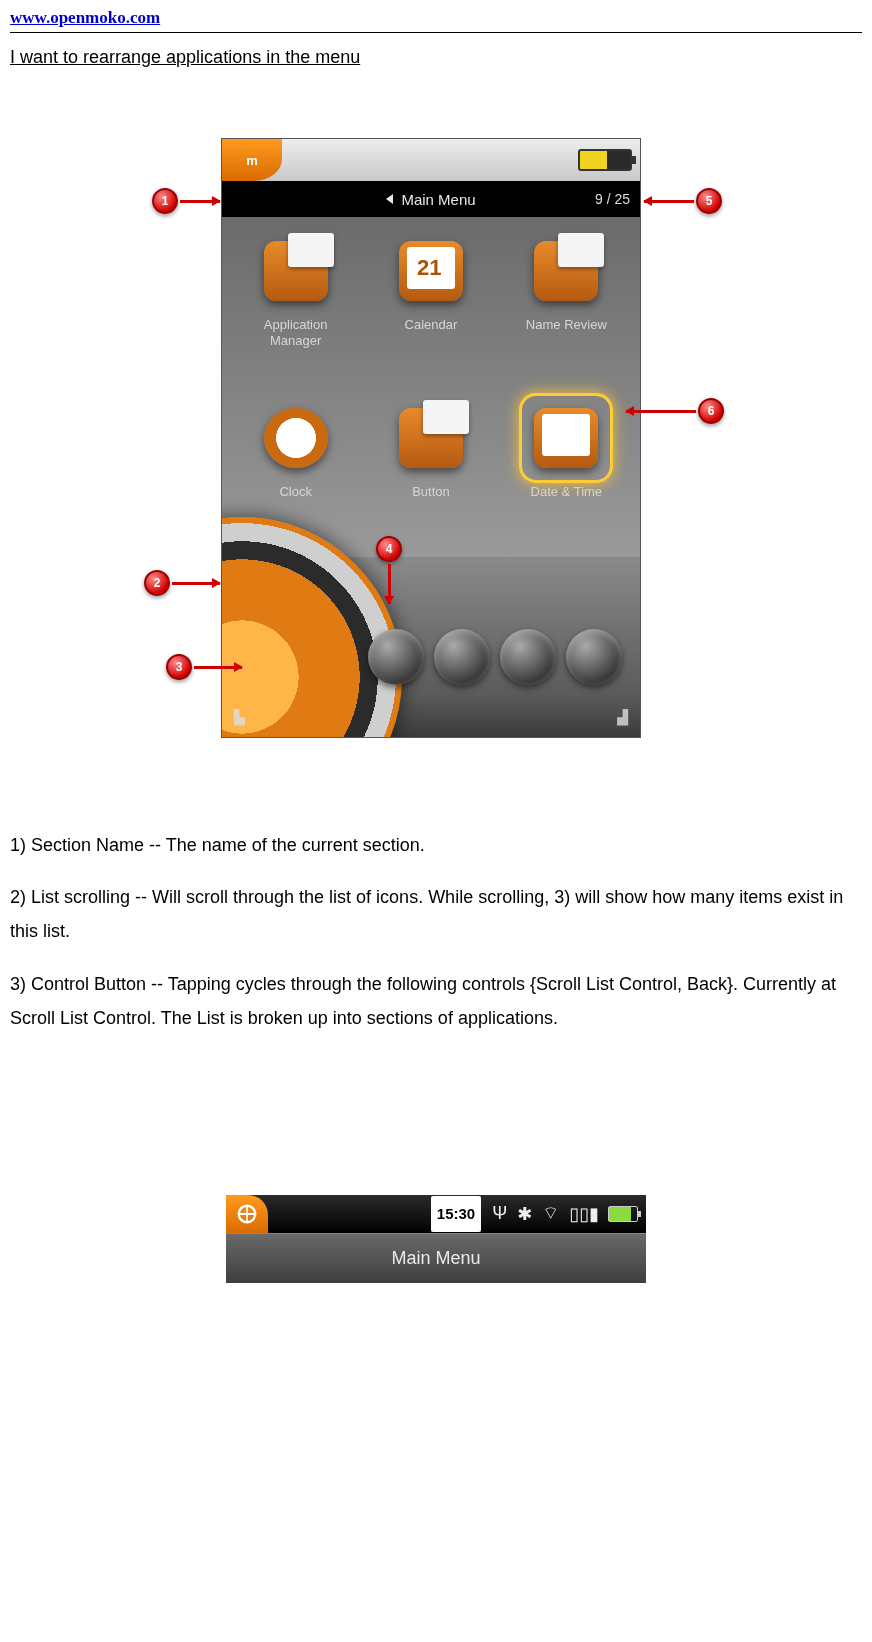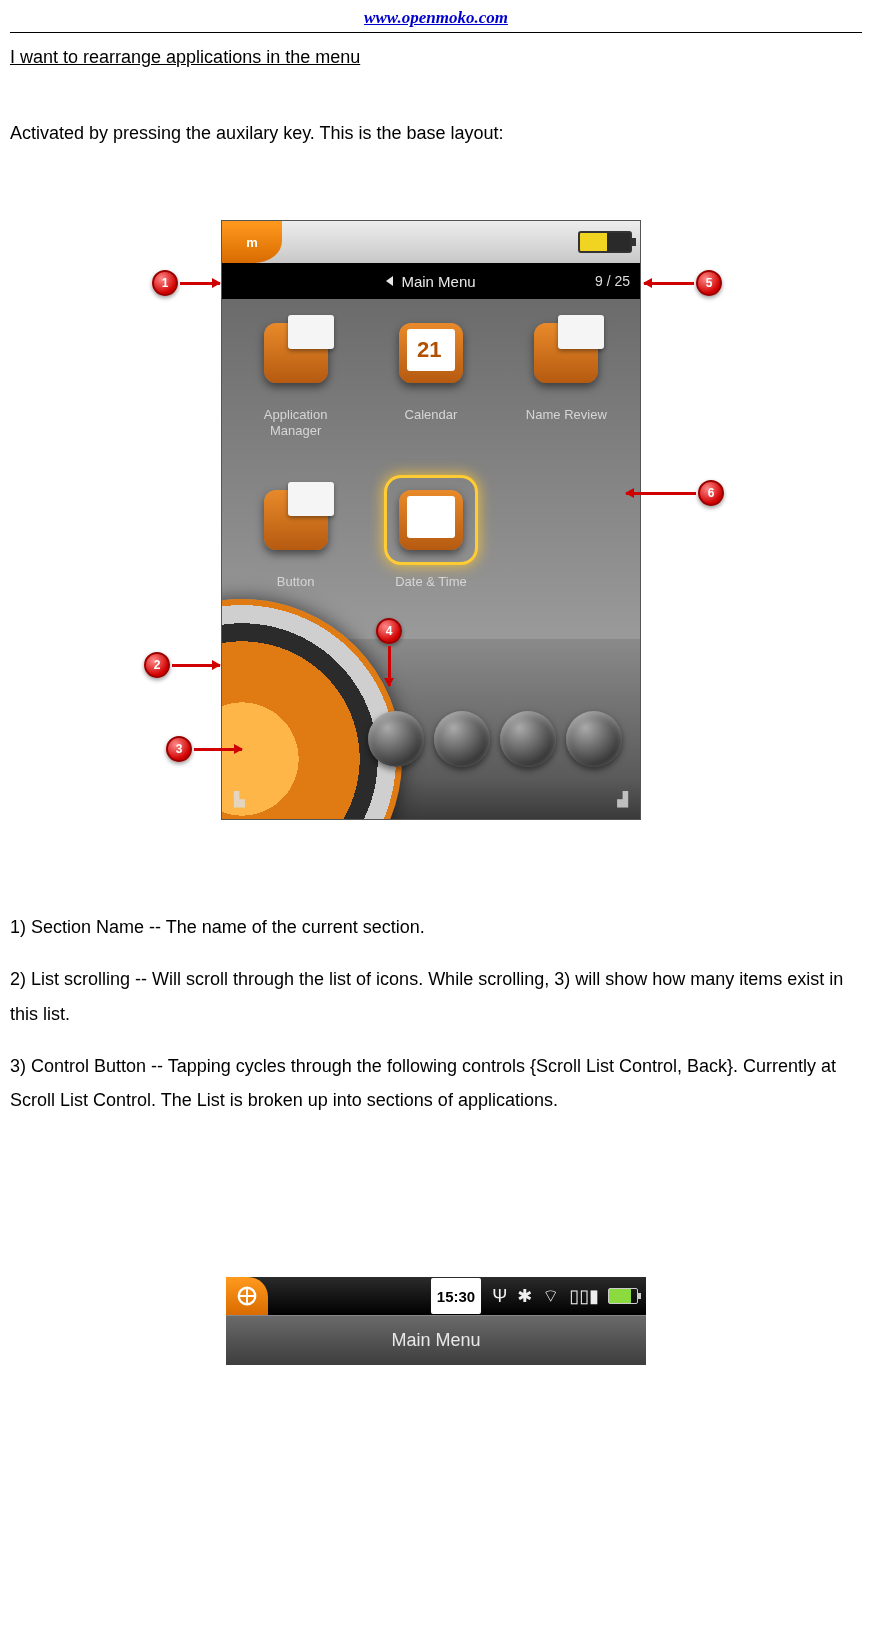--- a/index.html
+++ b/index.html
@@ -12,9 +12,8 @@
   }
   .page { padding: 8px 10px 40px 10px; }
   .header-link {
-    text-align: center;
+    text-align: left;
     font-family: "Times New Roman", serif;
-    font-style: italic;
     font-weight: bold;
     font-size: 17px;
     text-decoration: underline;

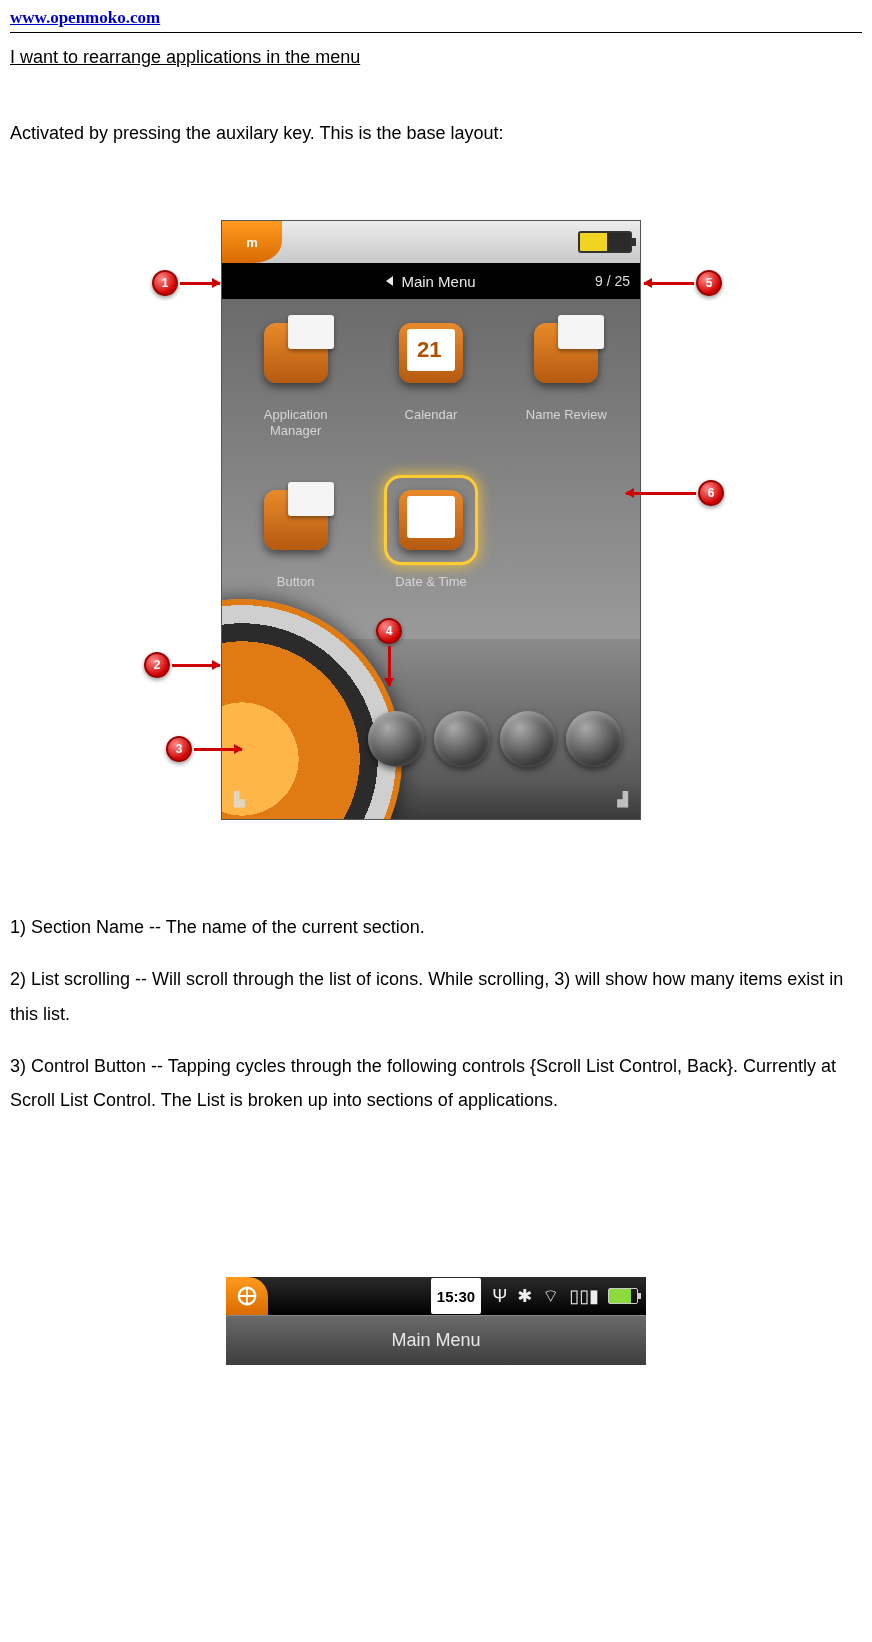--- a/index.html
+++ b/index.html
@@ -173,7 +173,6 @@
 
   <div class="heading">I want to rearrange applications in the menu</div>
 
-  <p class="para">Activated by pressing the auxilary key. This is the base layout:</p>
 
   <div class="figure-wrap">
     <div class="figure">

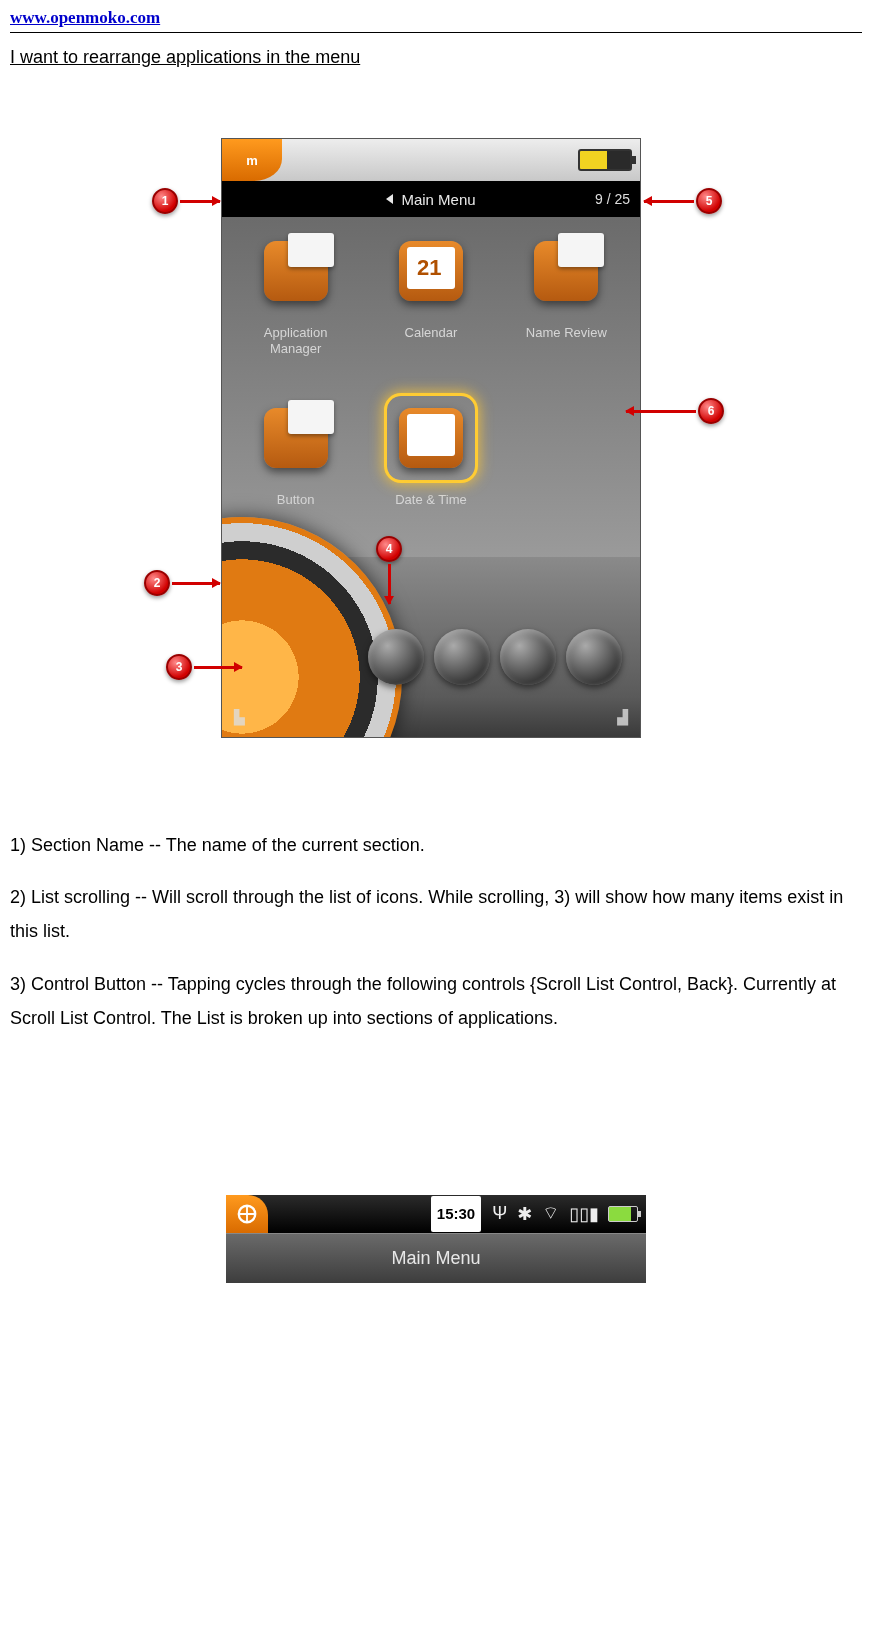--- a/index.html
+++ b/index.html
@@ -90,7 +90,7 @@
     background:#fff; border-radius:3px;
     display:flex; align-items:center; justify-content:center;
   }
-  .app-label { color: #d6d6d6; font-size: 13px; text-align: center; margin-top: 12px; line-height:1.2; }
+  .app-label { color: #d6d6d6; font-size: 13px; text-align: center; margin-top: 4px; line-height:1.2; }
   .lower {
     height: 140px; position: relative;
     background: linear-gradient(#8a8a8a,#5a5a5a);

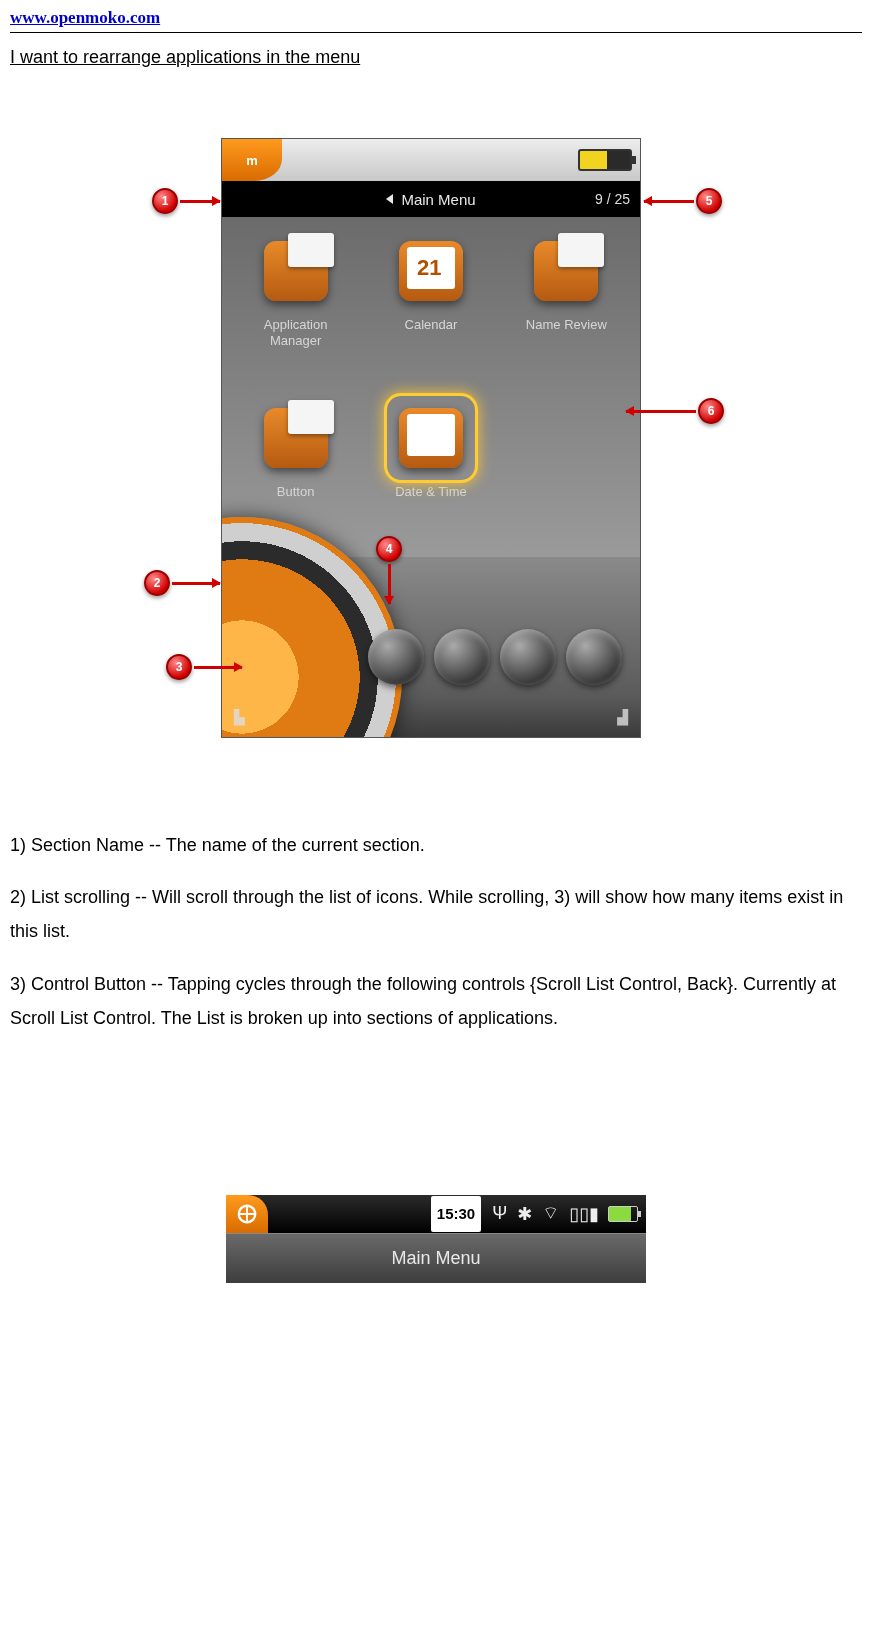--- a/index.html
+++ b/index.html
@@ -209,6 +209,12 @@
           </div>
           <div class="app">
             <div class="icon-box">
+                <div class="icon-shape" style="border-radius:50%;background:radial-gradient(circle,#fff 45%,#c96a10 46%);"></div>
+              </div>
+            <div class="app-label">Clock</div>
+          </div>
+          <div class="app">
+            <div class="icon-box">
                 <div class="icon-shape paper"></div>
               </div>
             <div class="app-label">Button</div>

